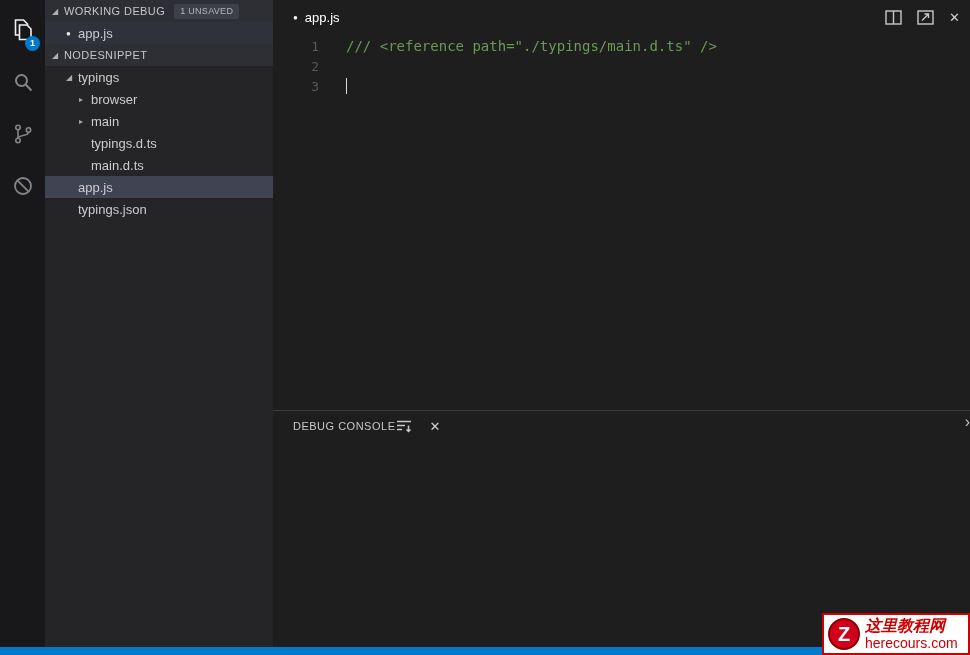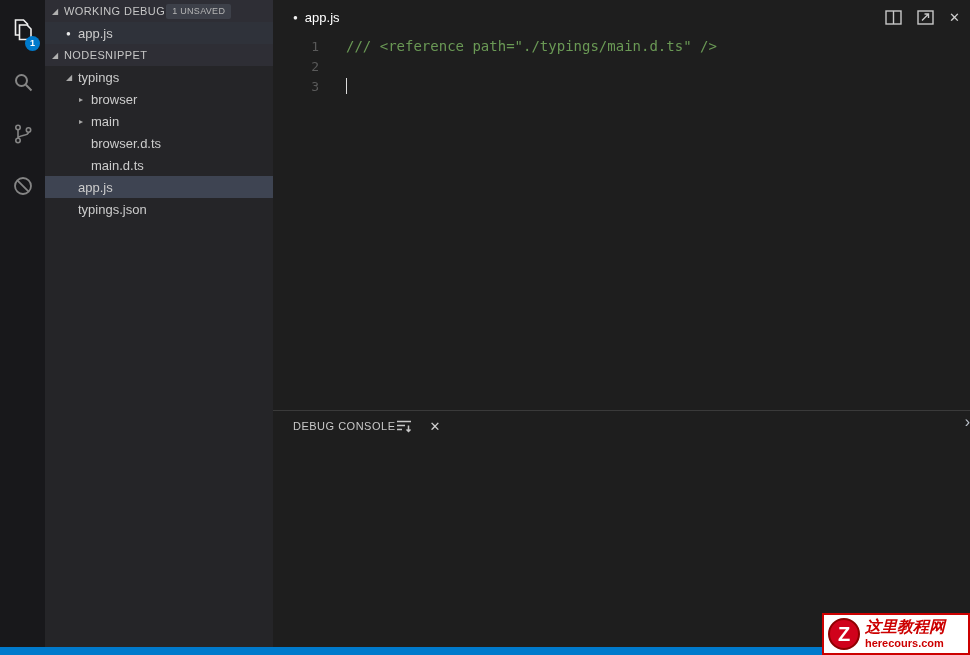--- a/index.html
+++ b/index.html
@@ -32,7 +32,7 @@
   }
   .twisty { width:12px; font-size:8px; color:#b0b0b0; flex:none; }
   .unsaved-badge {
-    margin-left:1px; background:#3d4049; color:#b5b5b5; font-size:9px;
+    margin-left:9px; background:#3d4049; color:#b5b5b5; font-size:9px;
     padding:2px 6px 3px; border-radius:2px; letter-spacing:0.3px;
   }
   .row { height:22px; display:flex; align-items:center; color:#cccccc; cursor:pointer; }

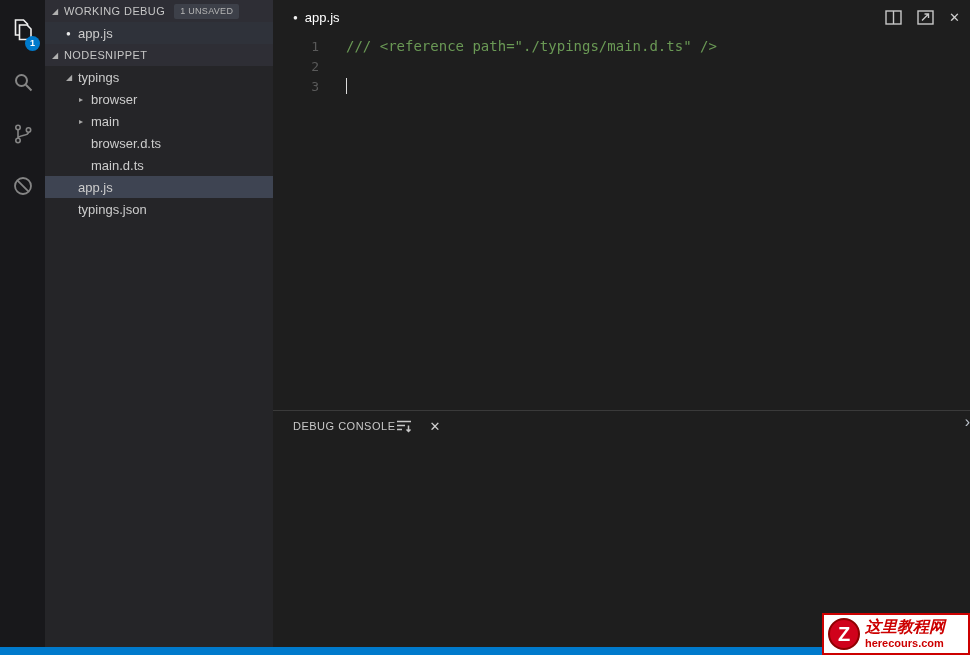--- a/index.html
+++ b/index.html
@@ -156,7 +156,7 @@
     </div>
     <div class="row indent-2">
       <span class="arrow"></span>
-      <span>browser.d.ts</span>
+      <span>typings.d.ts</span>
     </div>
     <div class="row indent-2">
       <span class="arrow"></span>

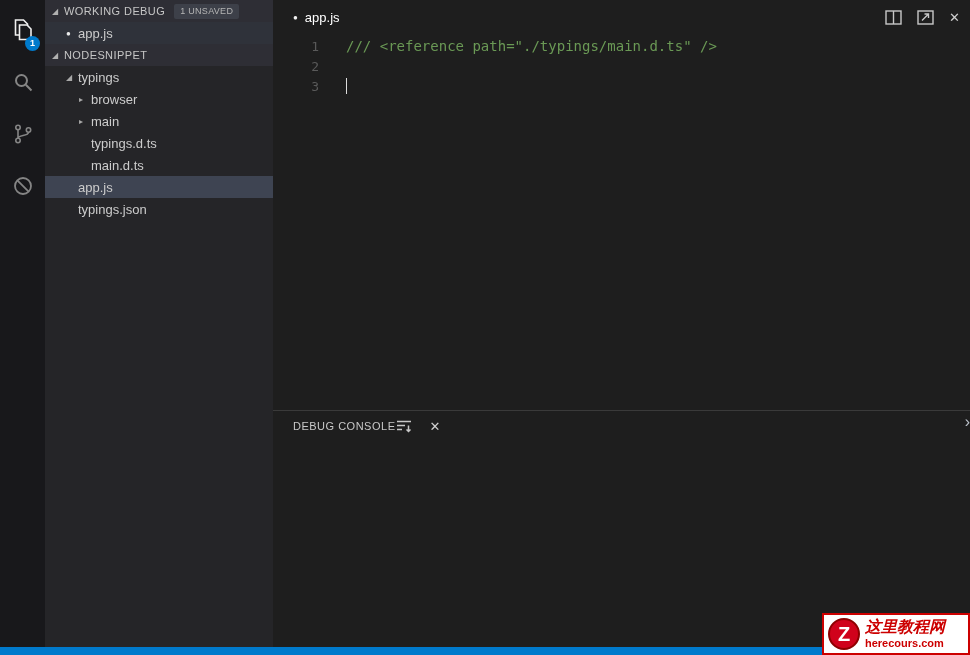--- a/index.html
+++ b/index.html
@@ -79,7 +79,7 @@
   }
   .wm-text { margin-left:5px; display:flex; flex-direction:column; line-height:1.15; }
   .wm-line1 { color:#cc0000; font-weight:bold; font-size:16px;font-style:italic; }
-  .wm-line2 { color:#cc0000; font-size:11px; font-weight:bold; }
+  .wm-line2 { color:#cc0000; font-size:14px; font-weight:normal; }
 </style>
 </head>
 <body>

